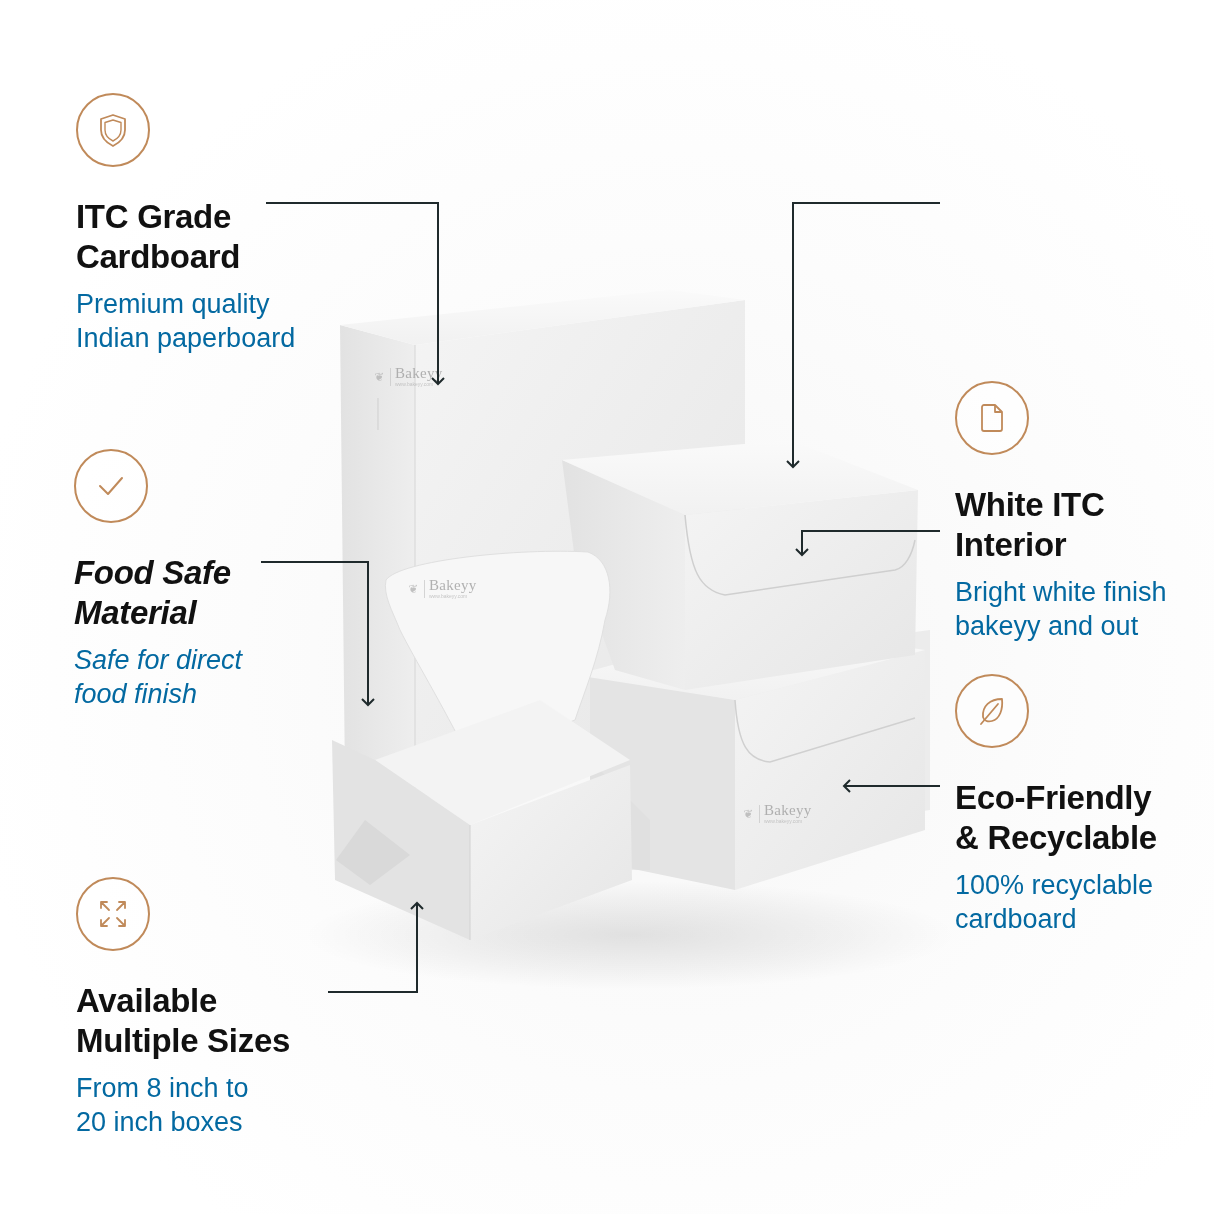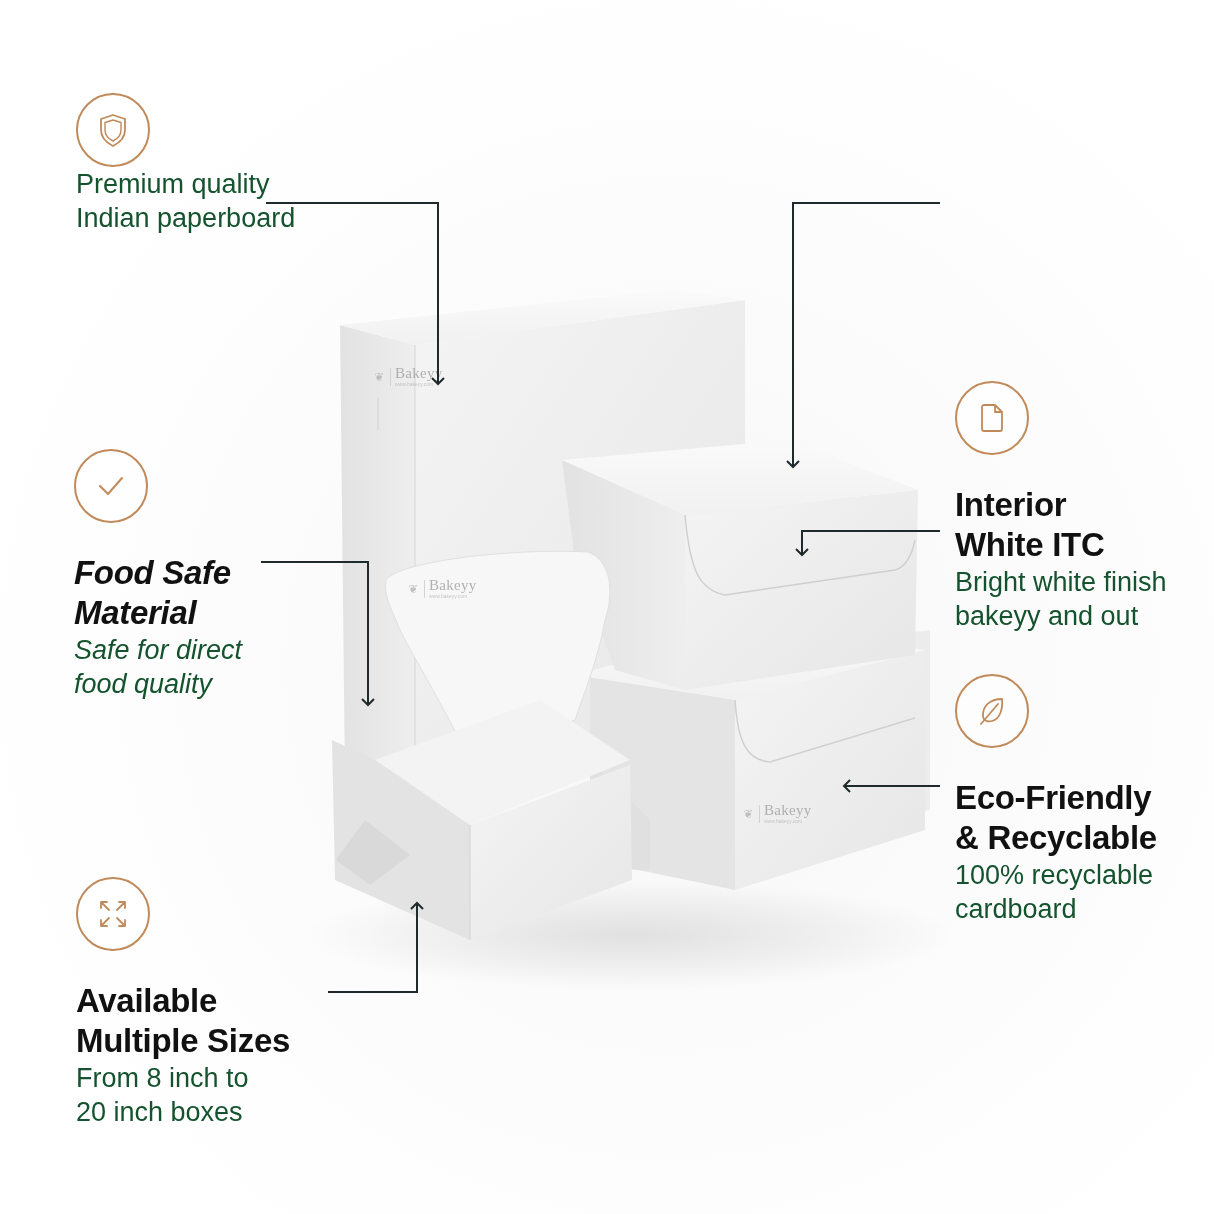--- a/index.html
+++ b/index.html
@@ -197,6 +197,10 @@
         <path d="M20,10 L28,12.5 L28,20 C28,25.5 24,29 20,31 C16,29 12,25.5 12,20 L12,12.5 Z" fill="none" stroke="#c08a5a" stroke-width="1.4" stroke-linejoin="round"></path>
       </svg>
     </div>
+    <div class="title">
+      <span>ITC Grade</span>
+      <span>Cardboard</span>
+    </div>
     <div class="desc">
       <span>Premium quality</span>
       <span>Indian paperboard</span>

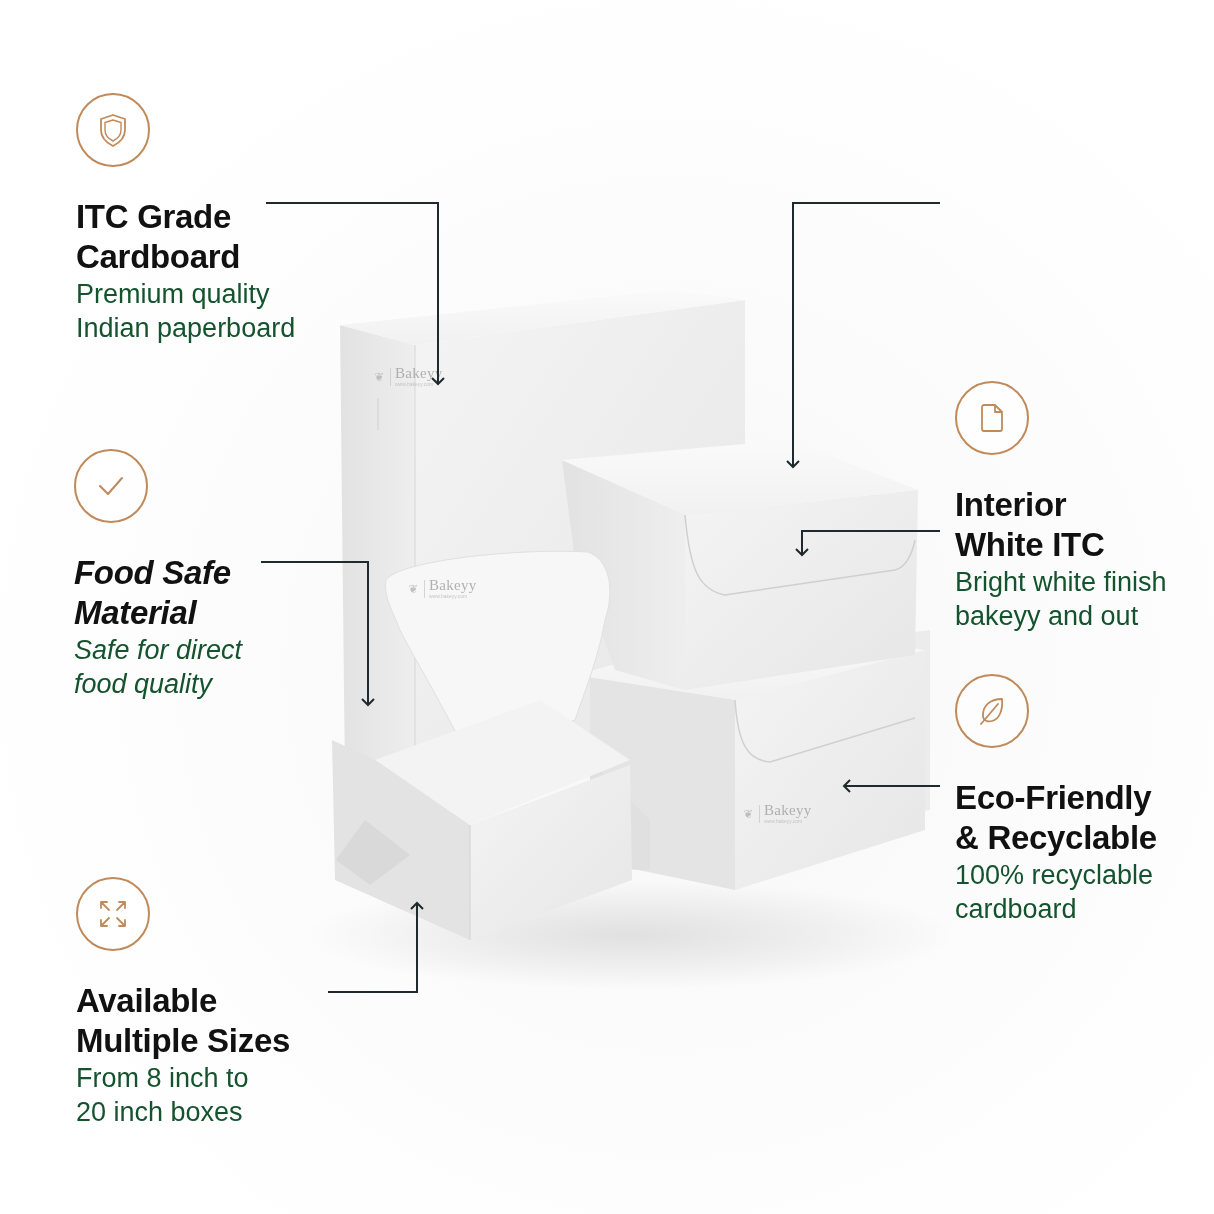--- a/index.html
+++ b/index.html
@@ -38,9 +38,10 @@
     }
     .feature .title span { display: block; }
     .feature .desc {
+      margin-top: 10px;
       font-size: 27px;
       line-height: 34px;
-      color: #14532d;
+      color: #0369a1;
     }
     .feature .desc span { display: block; }
     .shadow-floor {

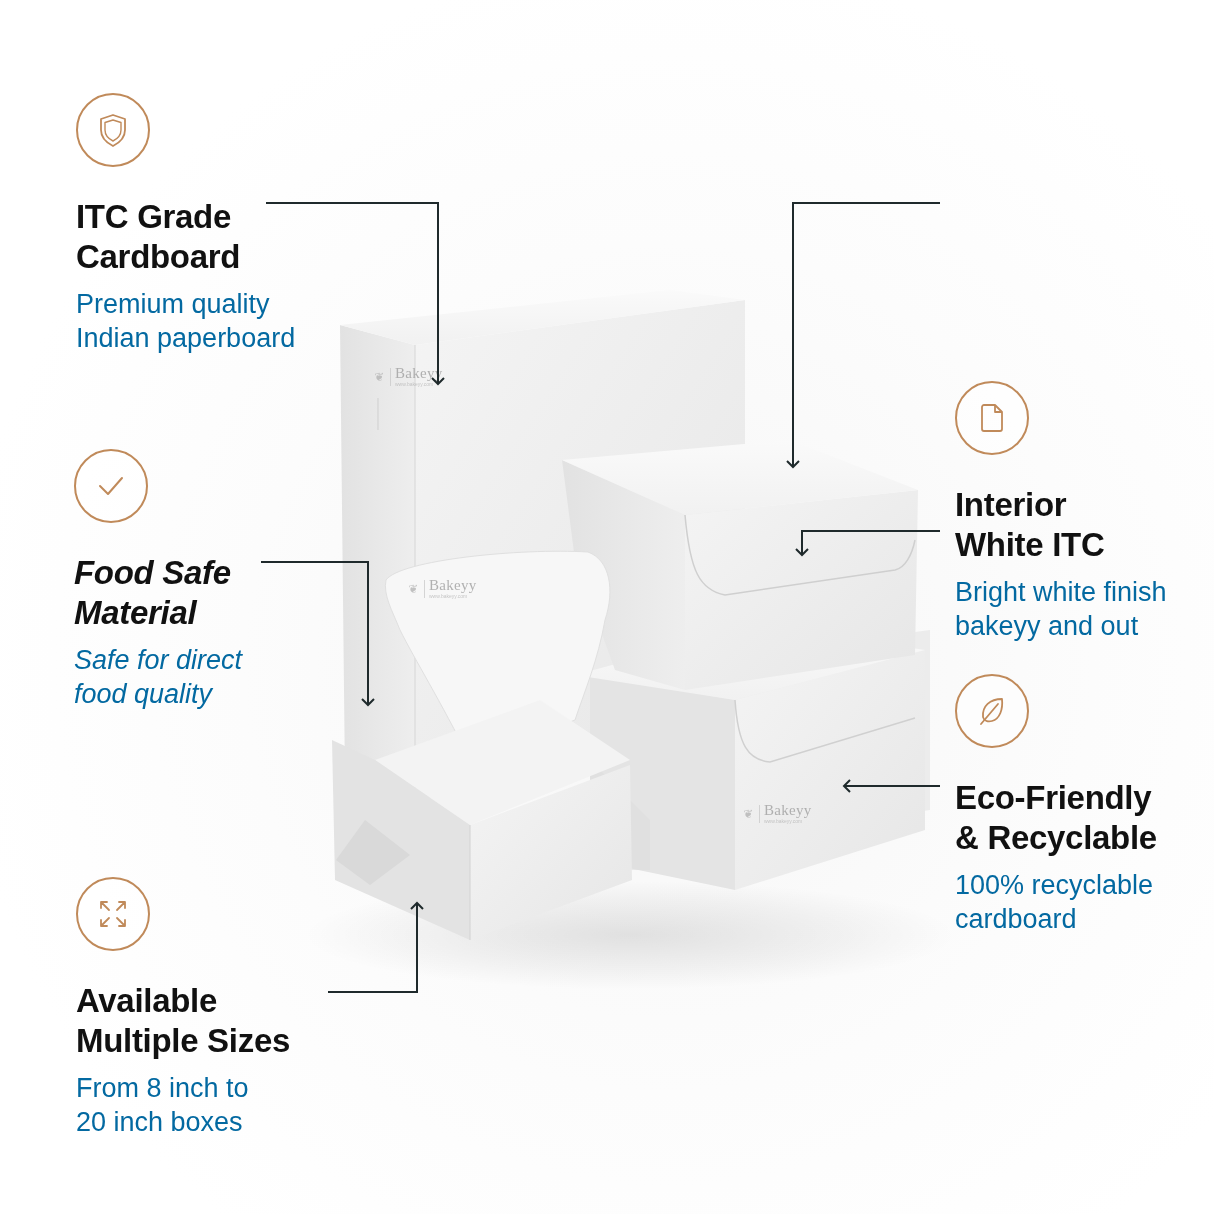--- a/index.html
+++ b/index.html
@@ -252,8 +252,8 @@
       </svg>
     </div>
     <div class="title">
+      <span>White ITC</span>
       <span>Interior</span>
-      <span>White ITC</span>
     </div>
     <div class="desc">
       <span>Bright white finish</span>

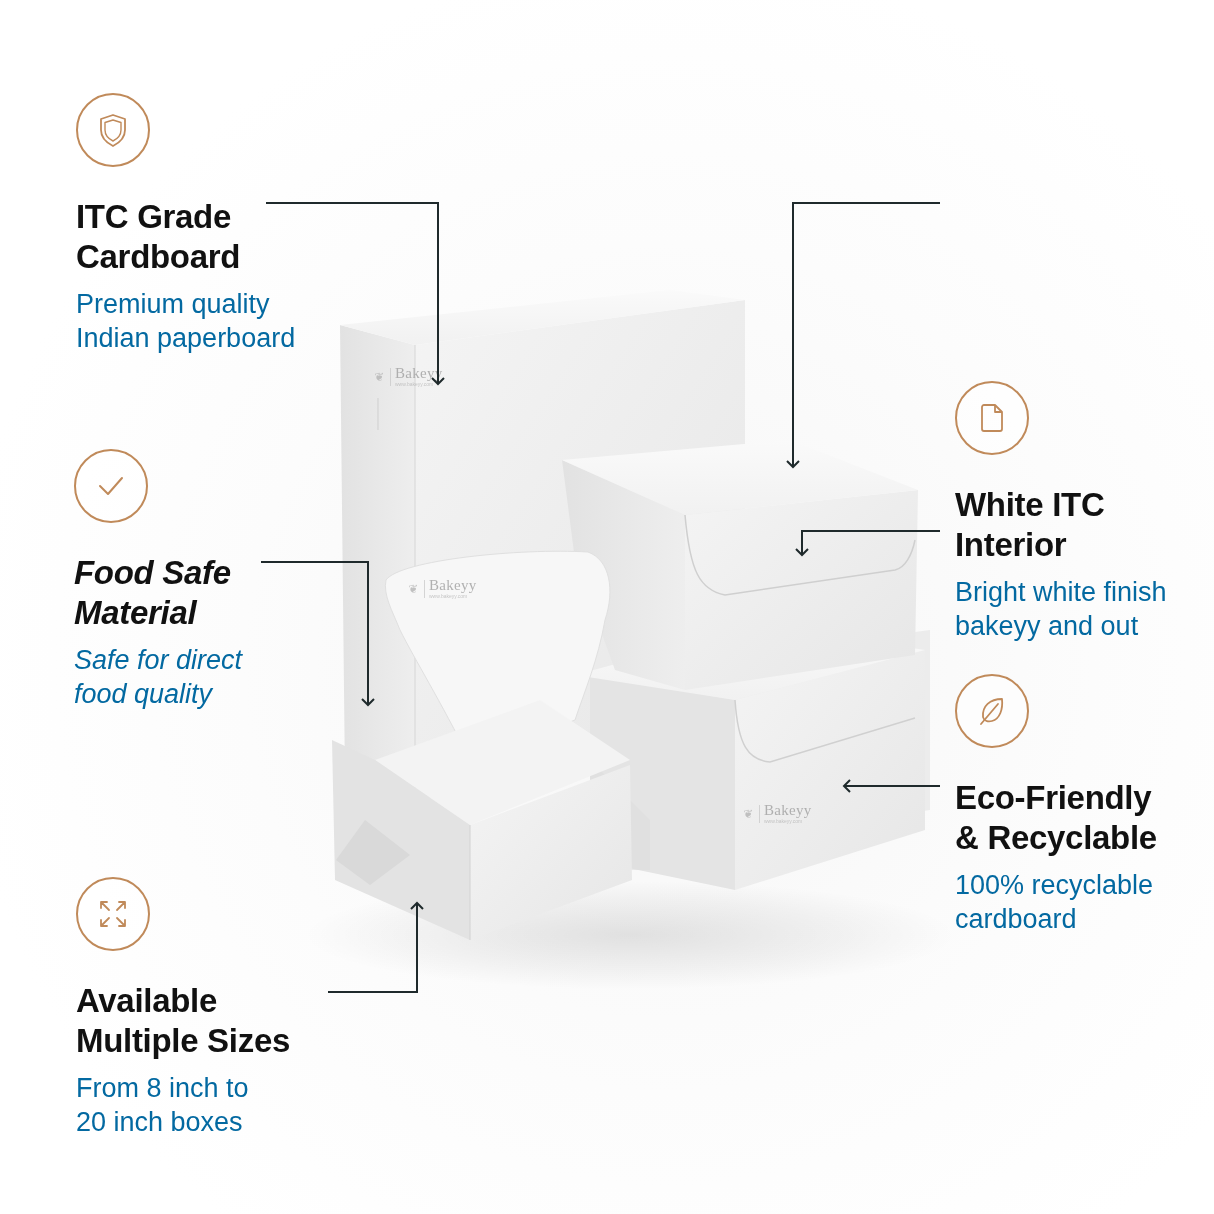--- a/index.html
+++ b/index.html
@@ -220,7 +220,7 @@
     </div>
     <div class="desc">
       <span>Safe for direct</span>
-      <span>food quality</span>
+      <span>food finish</span>
     </div>
   </div>
 

